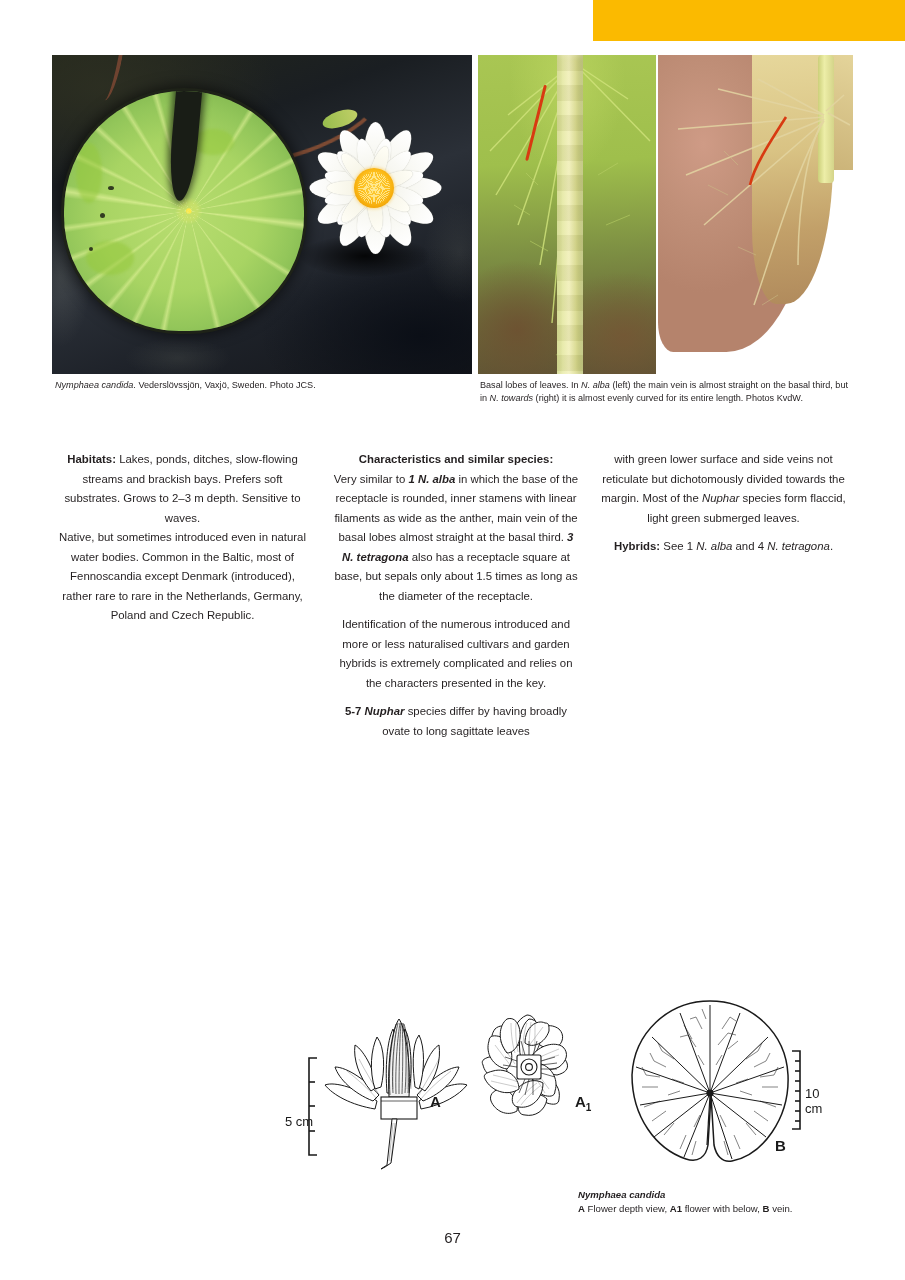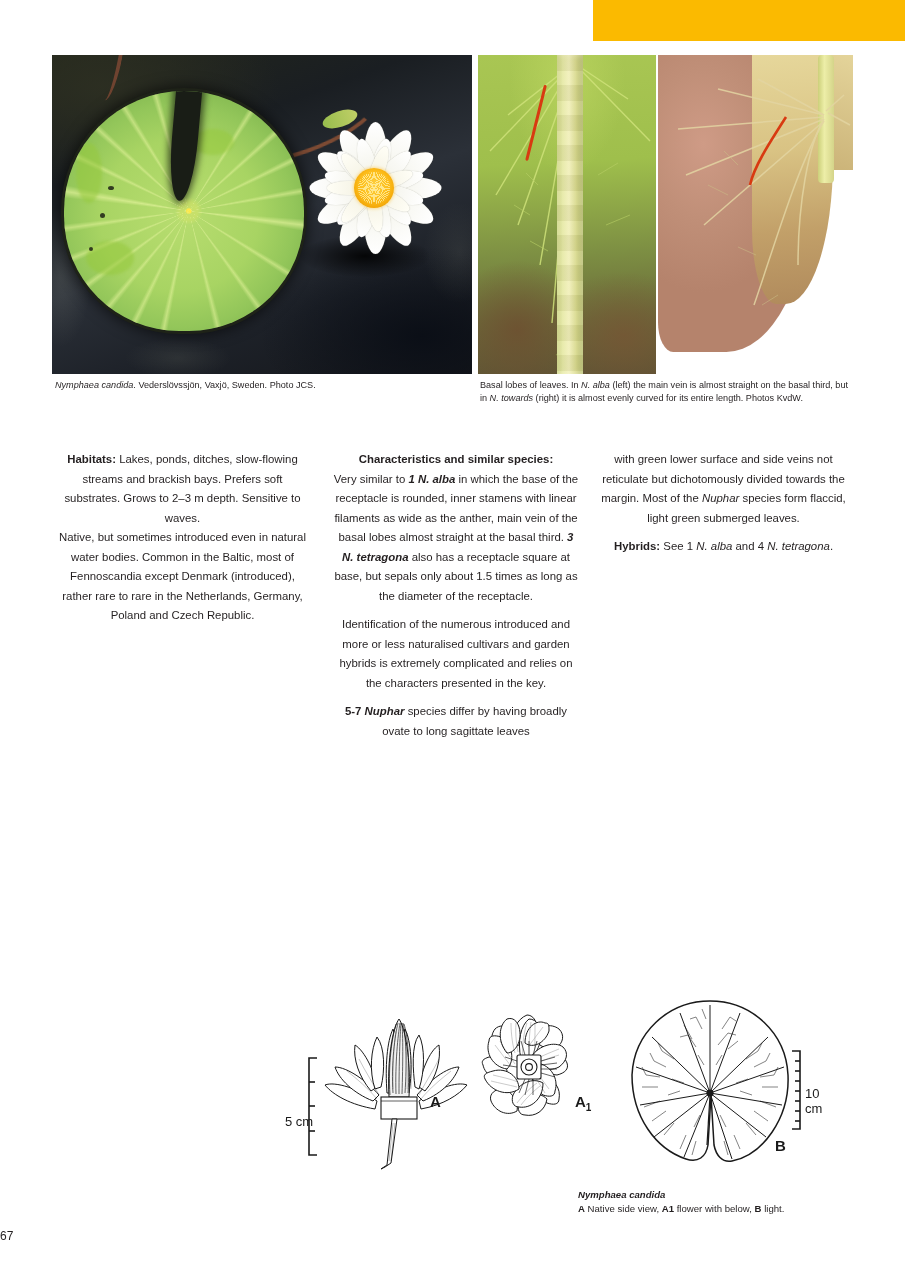--- a/index.html
+++ b/index.html
@@ -684,7 +684,7 @@
 
 <div class="bottom-caption">
   <span class="sp">Nymphaea candida</span>
-  <span><b>A</b><span> Native side view, </span><b>A1</b><span> flower with below, </span><b>B</b><span> light.</span></span>
+  <span><b>A</b><span> Flower depth view, </span><b>A1</b><span> flower with below, </span><b>B</b><span> light.</span></span>
 </div>
 
 <div class="page-number">67</div>

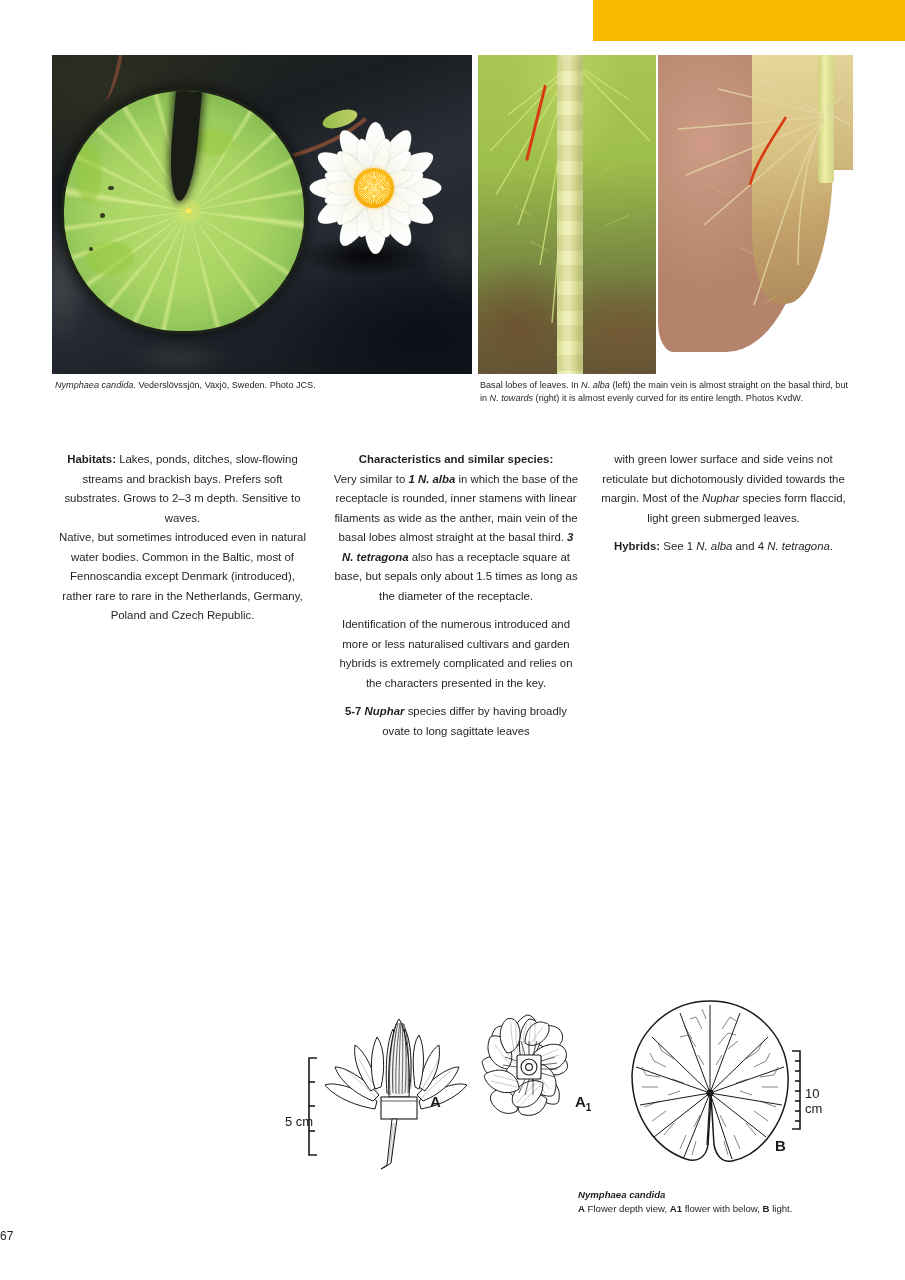--- a/index.html
+++ b/index.html
@@ -684,7 +684,7 @@
 
 <div class="bottom-caption">
   <span class="sp">Nymphaea candida</span>
-  <span><b>A</b><span> Flower depth view, </span><b>A1</b><span> flower with below, </span><b>B</b><span> light.</span></span>
+  <span><b>A</b><span> Flower depth view, </span><b>A1</b><span> flower with below, </span><b>B</b><span> vein.</span></span>
 </div>
 
 <div class="page-number">67</div>

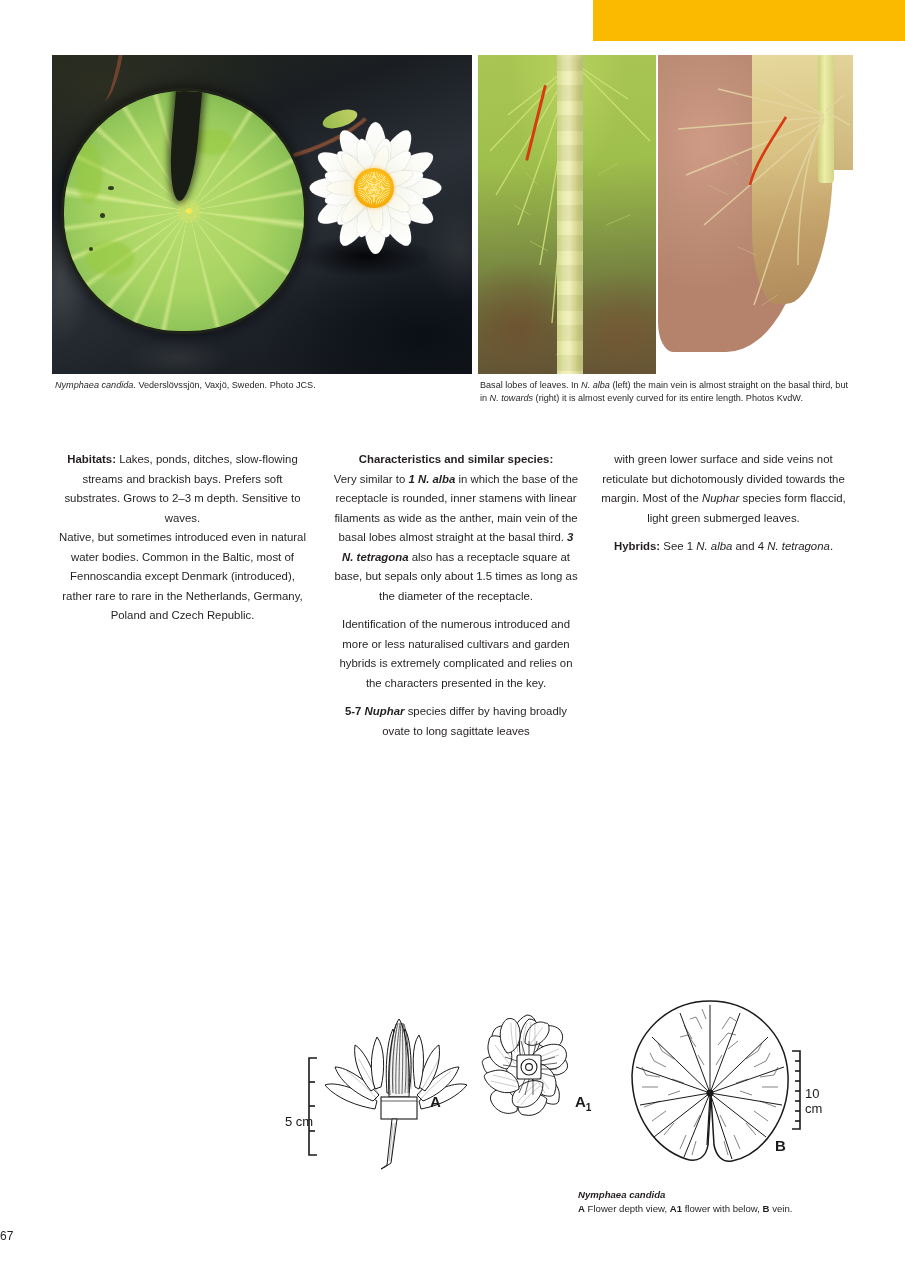--- a/index.html
+++ b/index.html
@@ -313,8 +313,8 @@
     position: absolute;
     left: 0; top: 1229px;
     width: 905px;
-    text-align: left;
-    font-size: 12px;
+    text-align: center;
+    font-size: 15px;
     color: #231f20;
   }
 </style>

